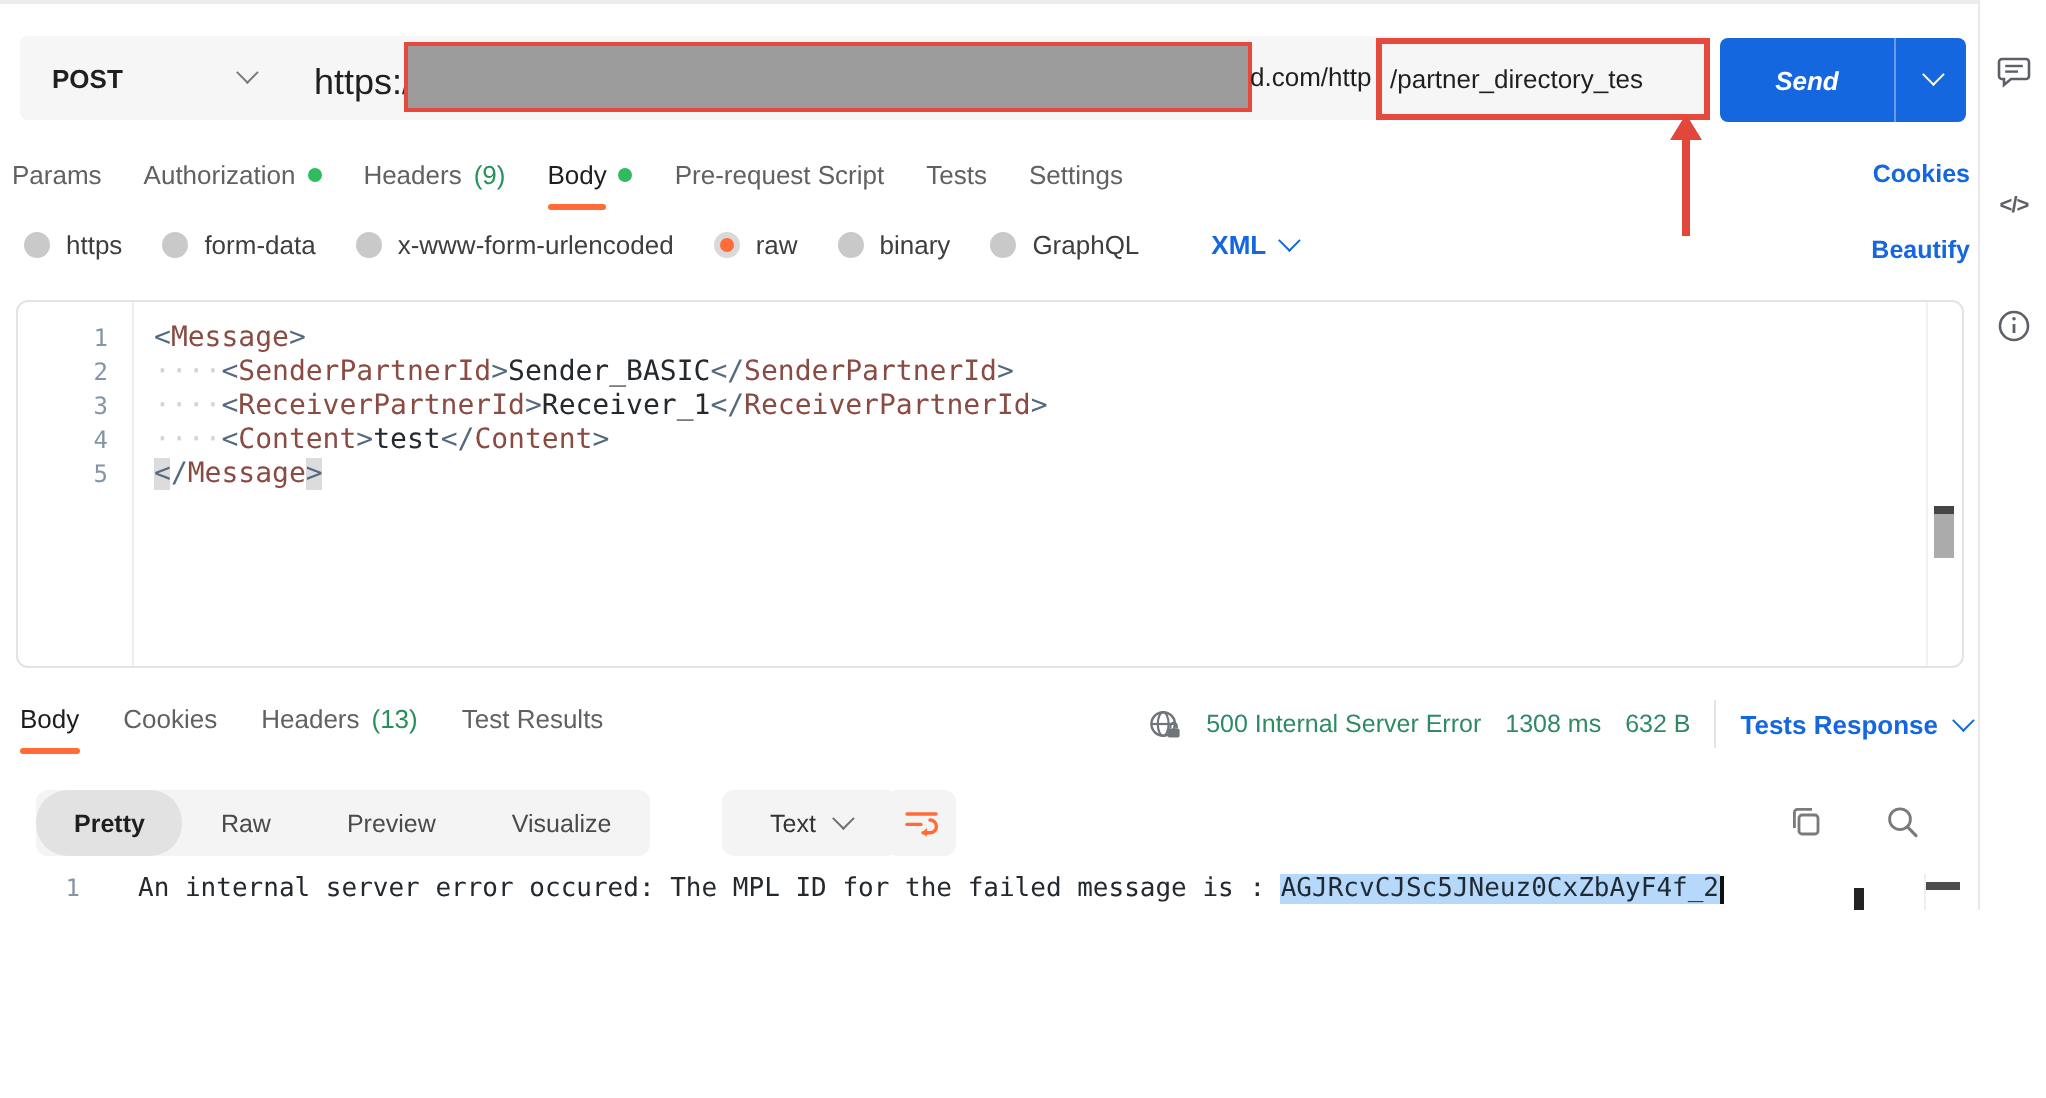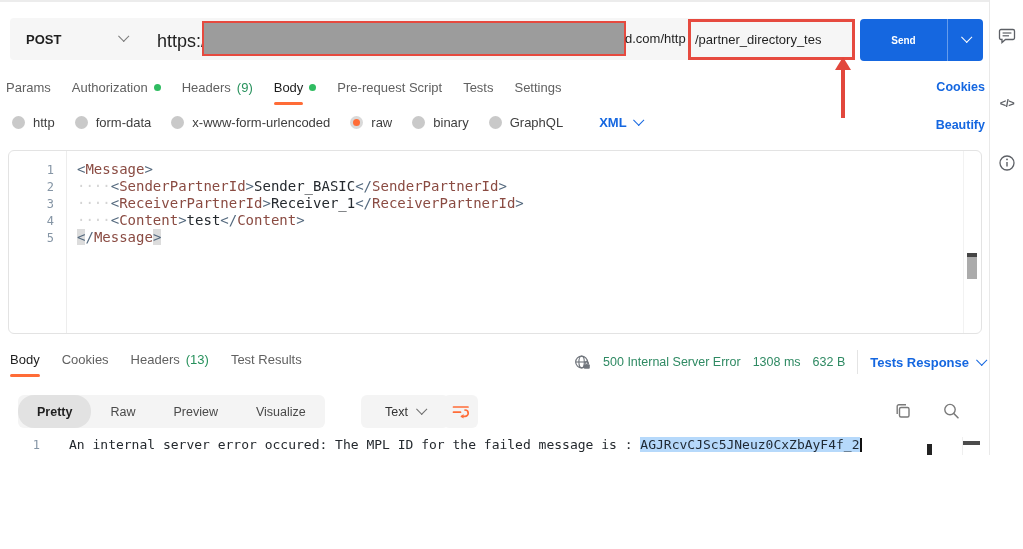--- a/index.html
+++ b/index.html
@@ -19,7 +19,7 @@
   .hl-box{position:absolute;left:678px;top:1px;width:161px;height:35px;border:3px solid #e64a3f;display:flex;align-items:center;overflow:hidden;background:transparent;}
   .hl-box span{font-size:13px;color:#1f1f1f;margin-left:4px;white-space:nowrap;}
   .send-btn{position:absolute;left:860px;top:19px;width:123px;height:42px;background:#1567e0;border-radius:4px;display:flex;color:#fff;cursor:pointer;}
-  .send-main{flex:1;display:flex;align-items:center;justify-content:center;font-size:10px;font-weight:bold;}
+  .send-main{flex:1;display:flex;align-items:center;justify-content:center;font-size:13px;font-weight:bold;font-style:italic;}
   .send-caret{width:35px;display:flex;align-items:center;justify-content:center;border-left:1px solid rgba(255,255,255,.35);}
   .send-caret .chev{margin-top:-4px;}
 

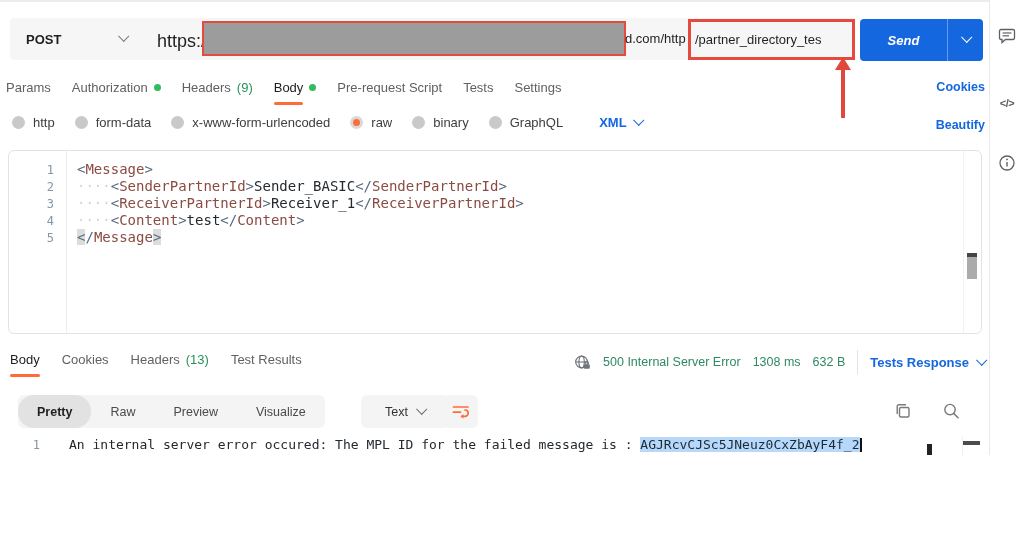--- a/index.html
+++ b/index.html
@@ -153,7 +153,7 @@
   <div class="btype-row" id="btype-row">
       <div class="btype">
         <span class="radio"></span>
-        <span>http</span>
+        <span>https</span>
       </div>
       <div class="btype">
         <span class="radio"></span>

